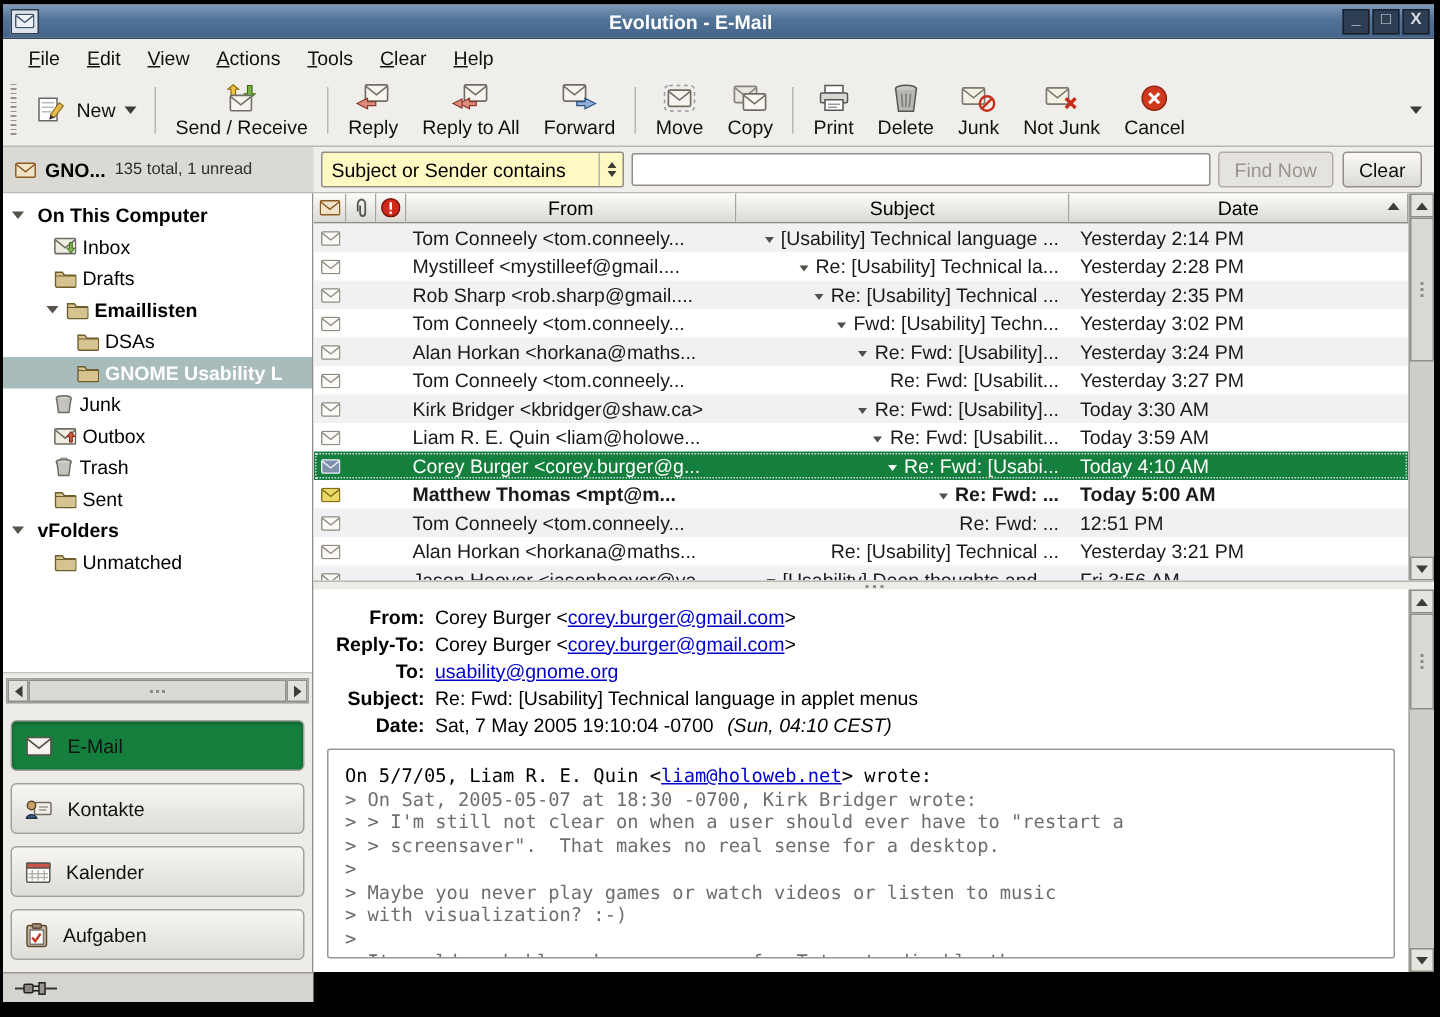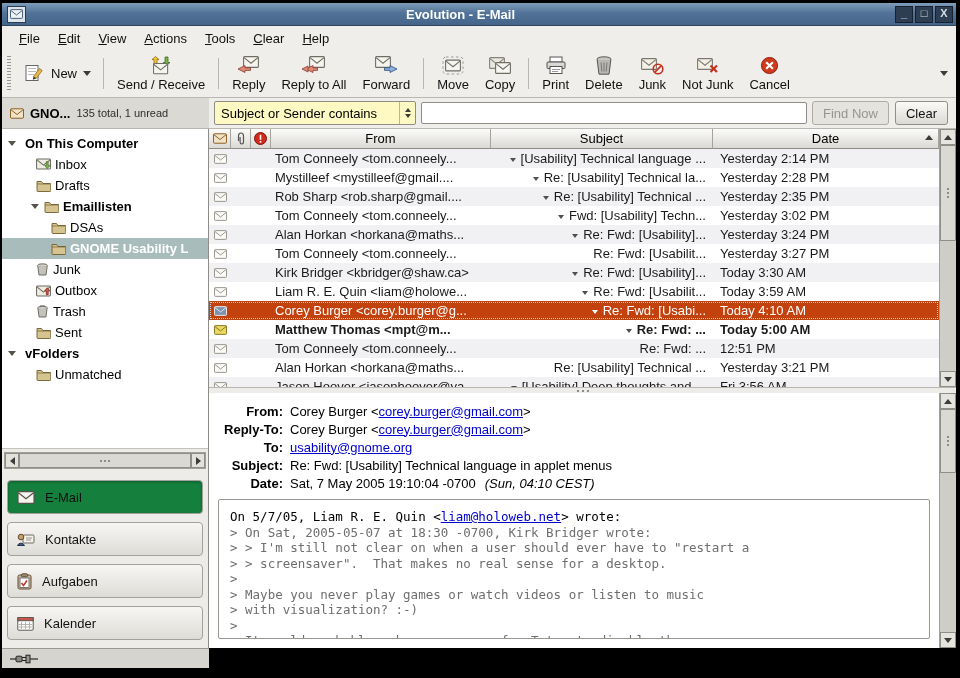--- a/index.html
+++ b/index.html
@@ -91,7 +91,7 @@
   .mrow{height:19px;display:flex;align-items:center;font-size:13px;color:#1a1a1a;}
   .mrow:nth-child(odd){background:#F1F1F3;}
   .mrow.unread{font-weight:bold;}
-  .mrow.sel{background:#c2410c;color:#fff;outline:1px dotted #cdd6e2;outline-offset:-2px;}
+  .mrow.sel{background:#15803d;color:#fff;outline:1px dotted #cdd6e2;outline-offset:-2px;}
   .m-ic1{width:22px;display:flex;justify-content:center;flex:none;}
   .m-ic2{width:20px;flex:none;}.m-ic3{width:20px;flex:none;}
   .m-from{width:220px;padding-left:4px;box-sizing:border-box;white-space:nowrap;overflow:hidden;flex:none;}

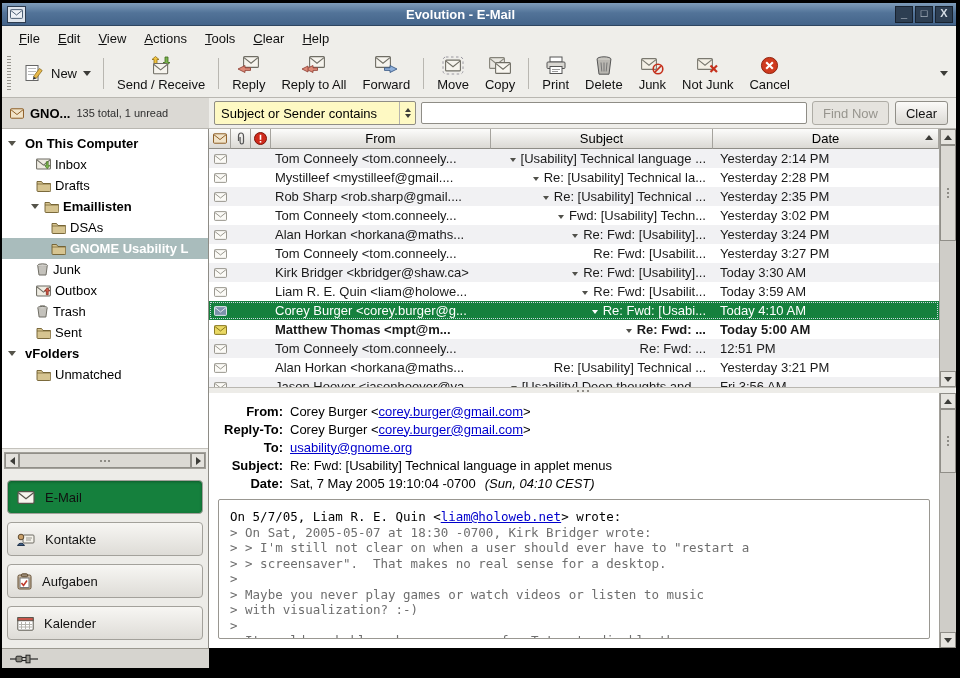--- a/index.html
+++ b/index.html
@@ -501,17 +501,6 @@
           </div>
           <div class="sw-btn">
             <span class="ic">
-              <svg width="15" height="17" viewBox="0 0 15 17">
-                <rect x="1" y="2" width="13" height="14" rx="1.5" fill="#cbb9a2" stroke="#5f4a30"></rect>
-                <rect x="4.5" y="0.8" width="6" height="3" rx="1" fill="#9a8a76" stroke="#5f4a30"></rect>
-                <rect x="3" y="5" width="9" height="9.5" fill="#fff" stroke="#777"></rect>
-                <path d="M4.5 10 l2 2.5 3.5 -5" fill="none" stroke="#c0392b" stroke-width="1.6"></path>
-              </svg>
-            </span>
-            <span>Aufgaben</span>
-          </div>
-          <div class="sw-btn">
-            <span class="ic">
               <svg width="17" height="15" viewBox="0 0 17 15">
                 <rect x="0.8" y="1.5" width="15.4" height="12.7" rx="1" fill="#fff" stroke="#5a584f"></rect>
                 <rect x="0.8" y="1.5" width="15.4" height="3.2" fill="#c9554a" stroke="#5a584f"></rect>
@@ -525,6 +514,17 @@
               </svg>
             </span>
             <span>Kalender</span>
+          </div>
+          <div class="sw-btn">
+            <span class="ic">
+              <svg width="15" height="17" viewBox="0 0 15 17">
+                <rect x="1" y="2" width="13" height="14" rx="1.5" fill="#cbb9a2" stroke="#5f4a30"></rect>
+                <rect x="4.5" y="0.8" width="6" height="3" rx="1" fill="#9a8a76" stroke="#5f4a30"></rect>
+                <rect x="3" y="5" width="9" height="9.5" fill="#fff" stroke="#777"></rect>
+                <path d="M4.5 10 l2 2.5 3.5 -5" fill="none" stroke="#c0392b" stroke-width="1.6"></path>
+              </svg>
+            </span>
+            <span>Aufgaben</span>
           </div>
         </div>
     </div>

